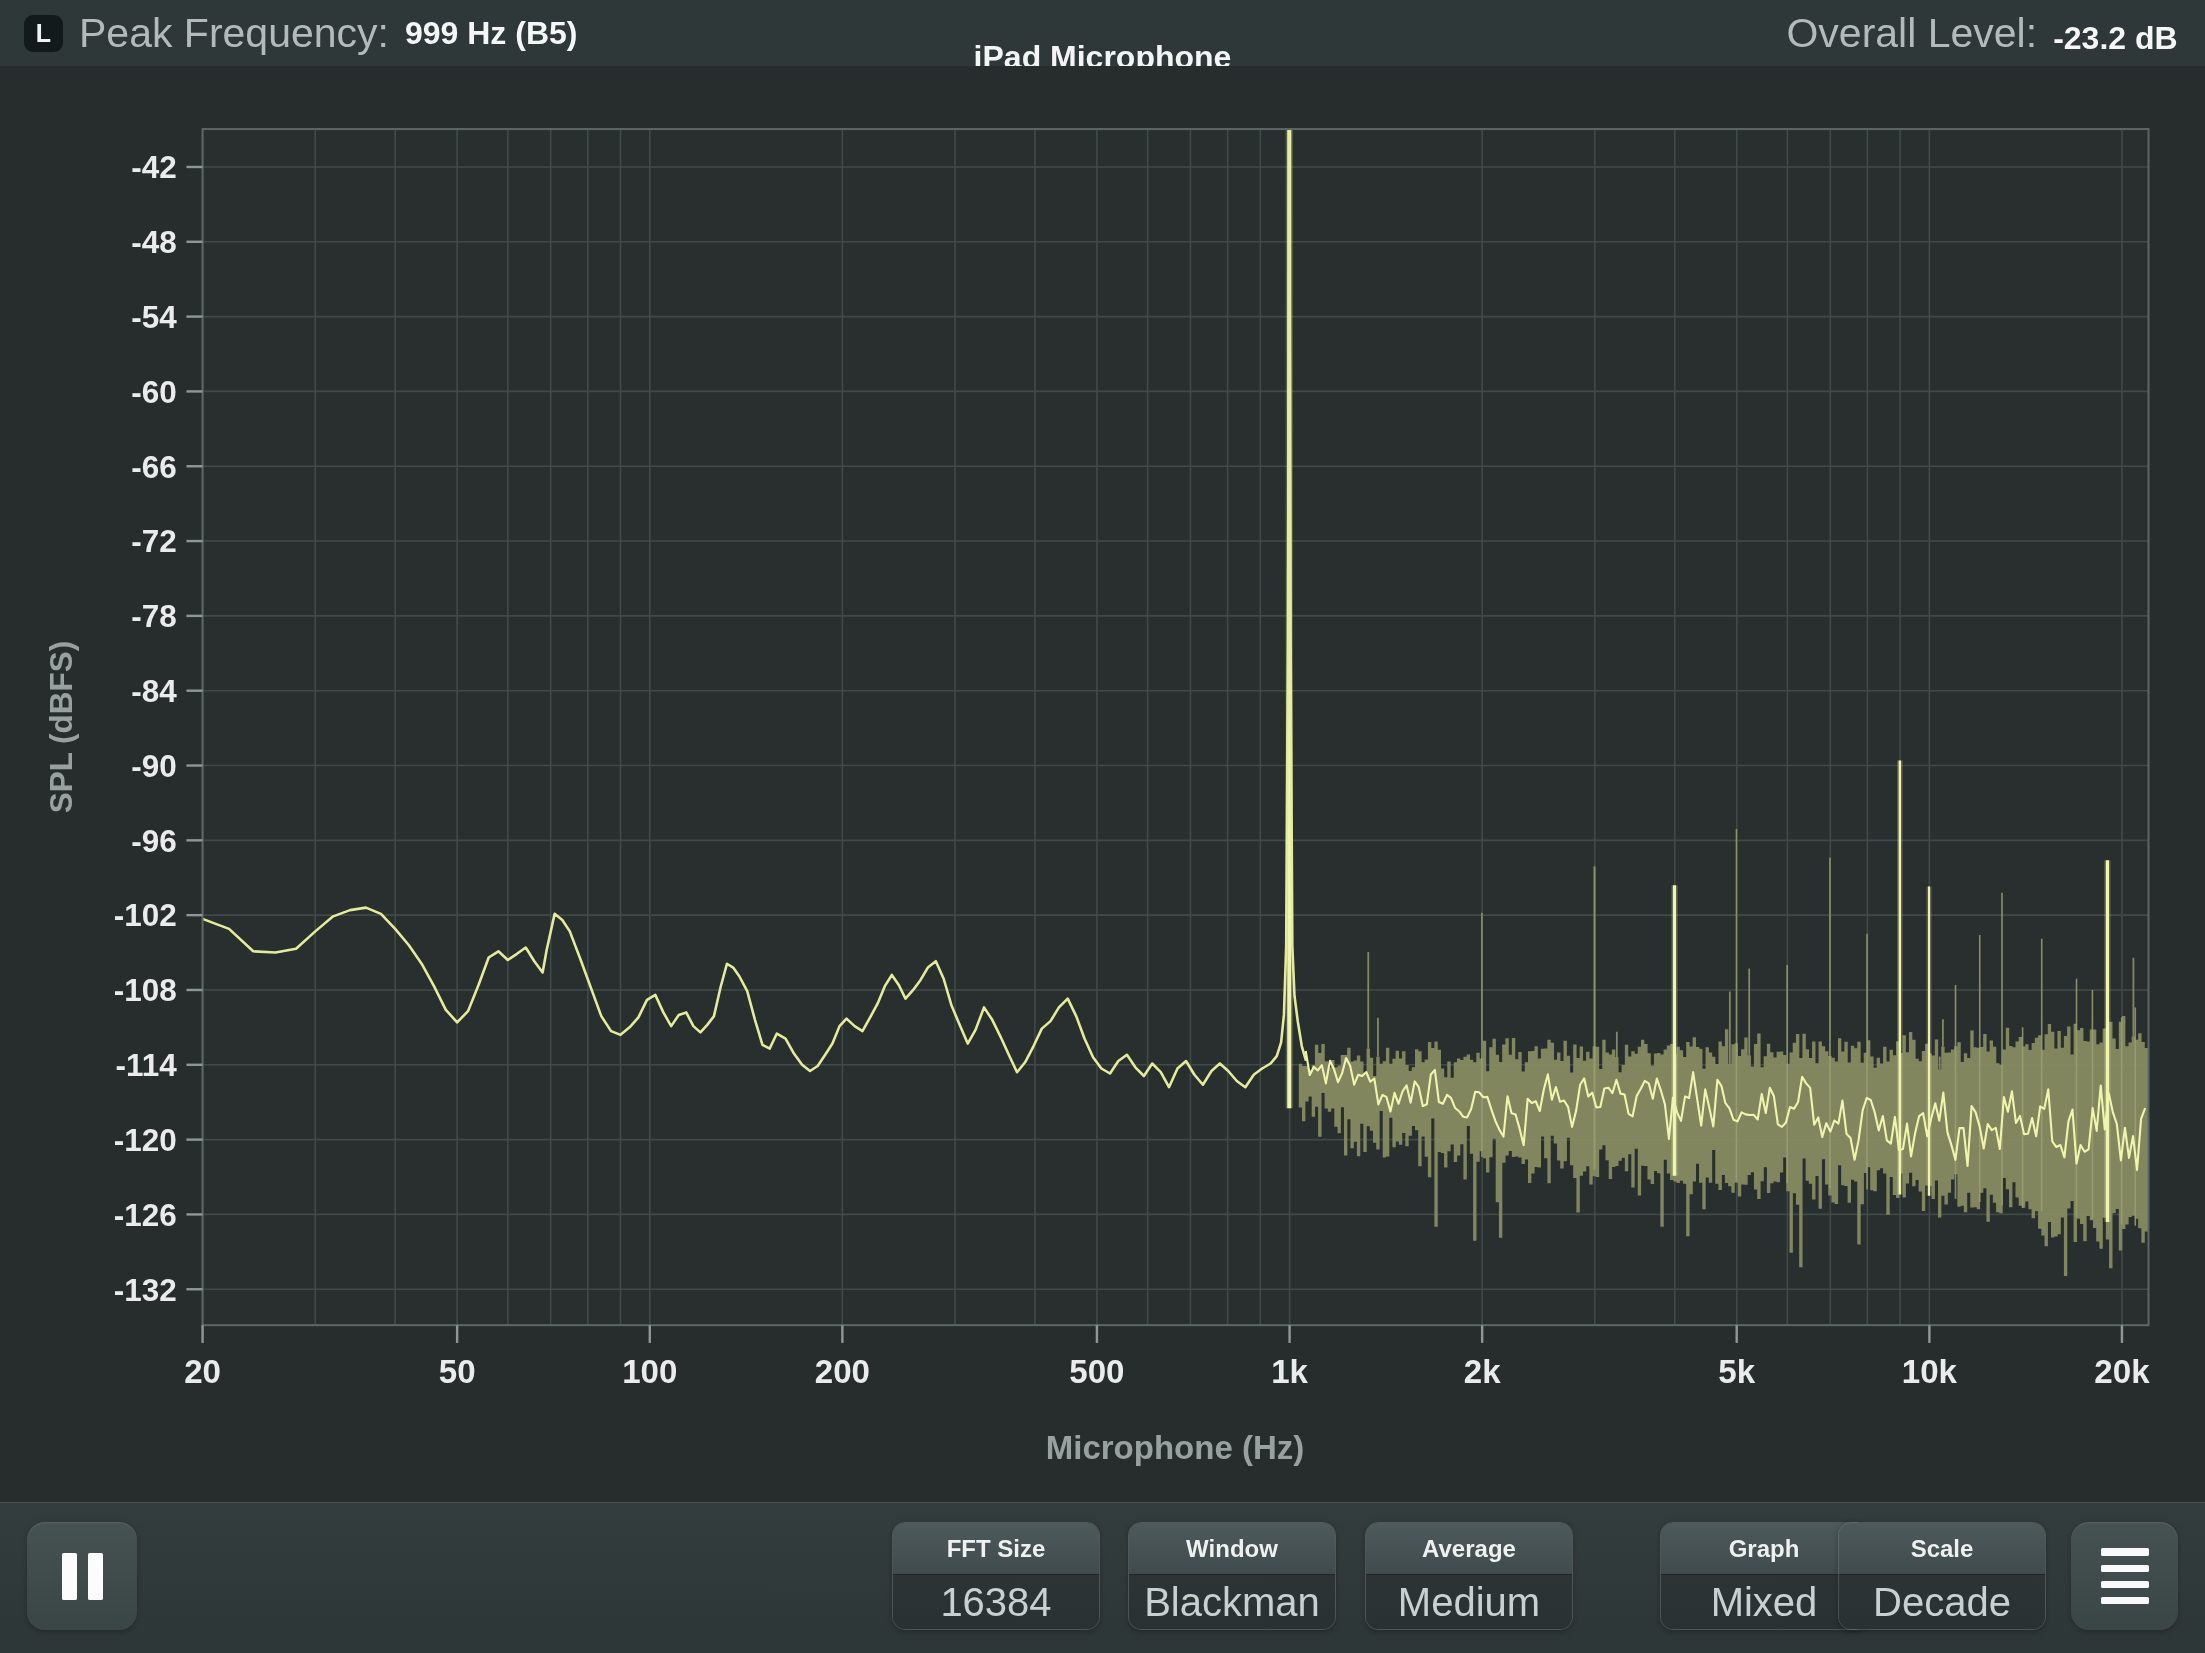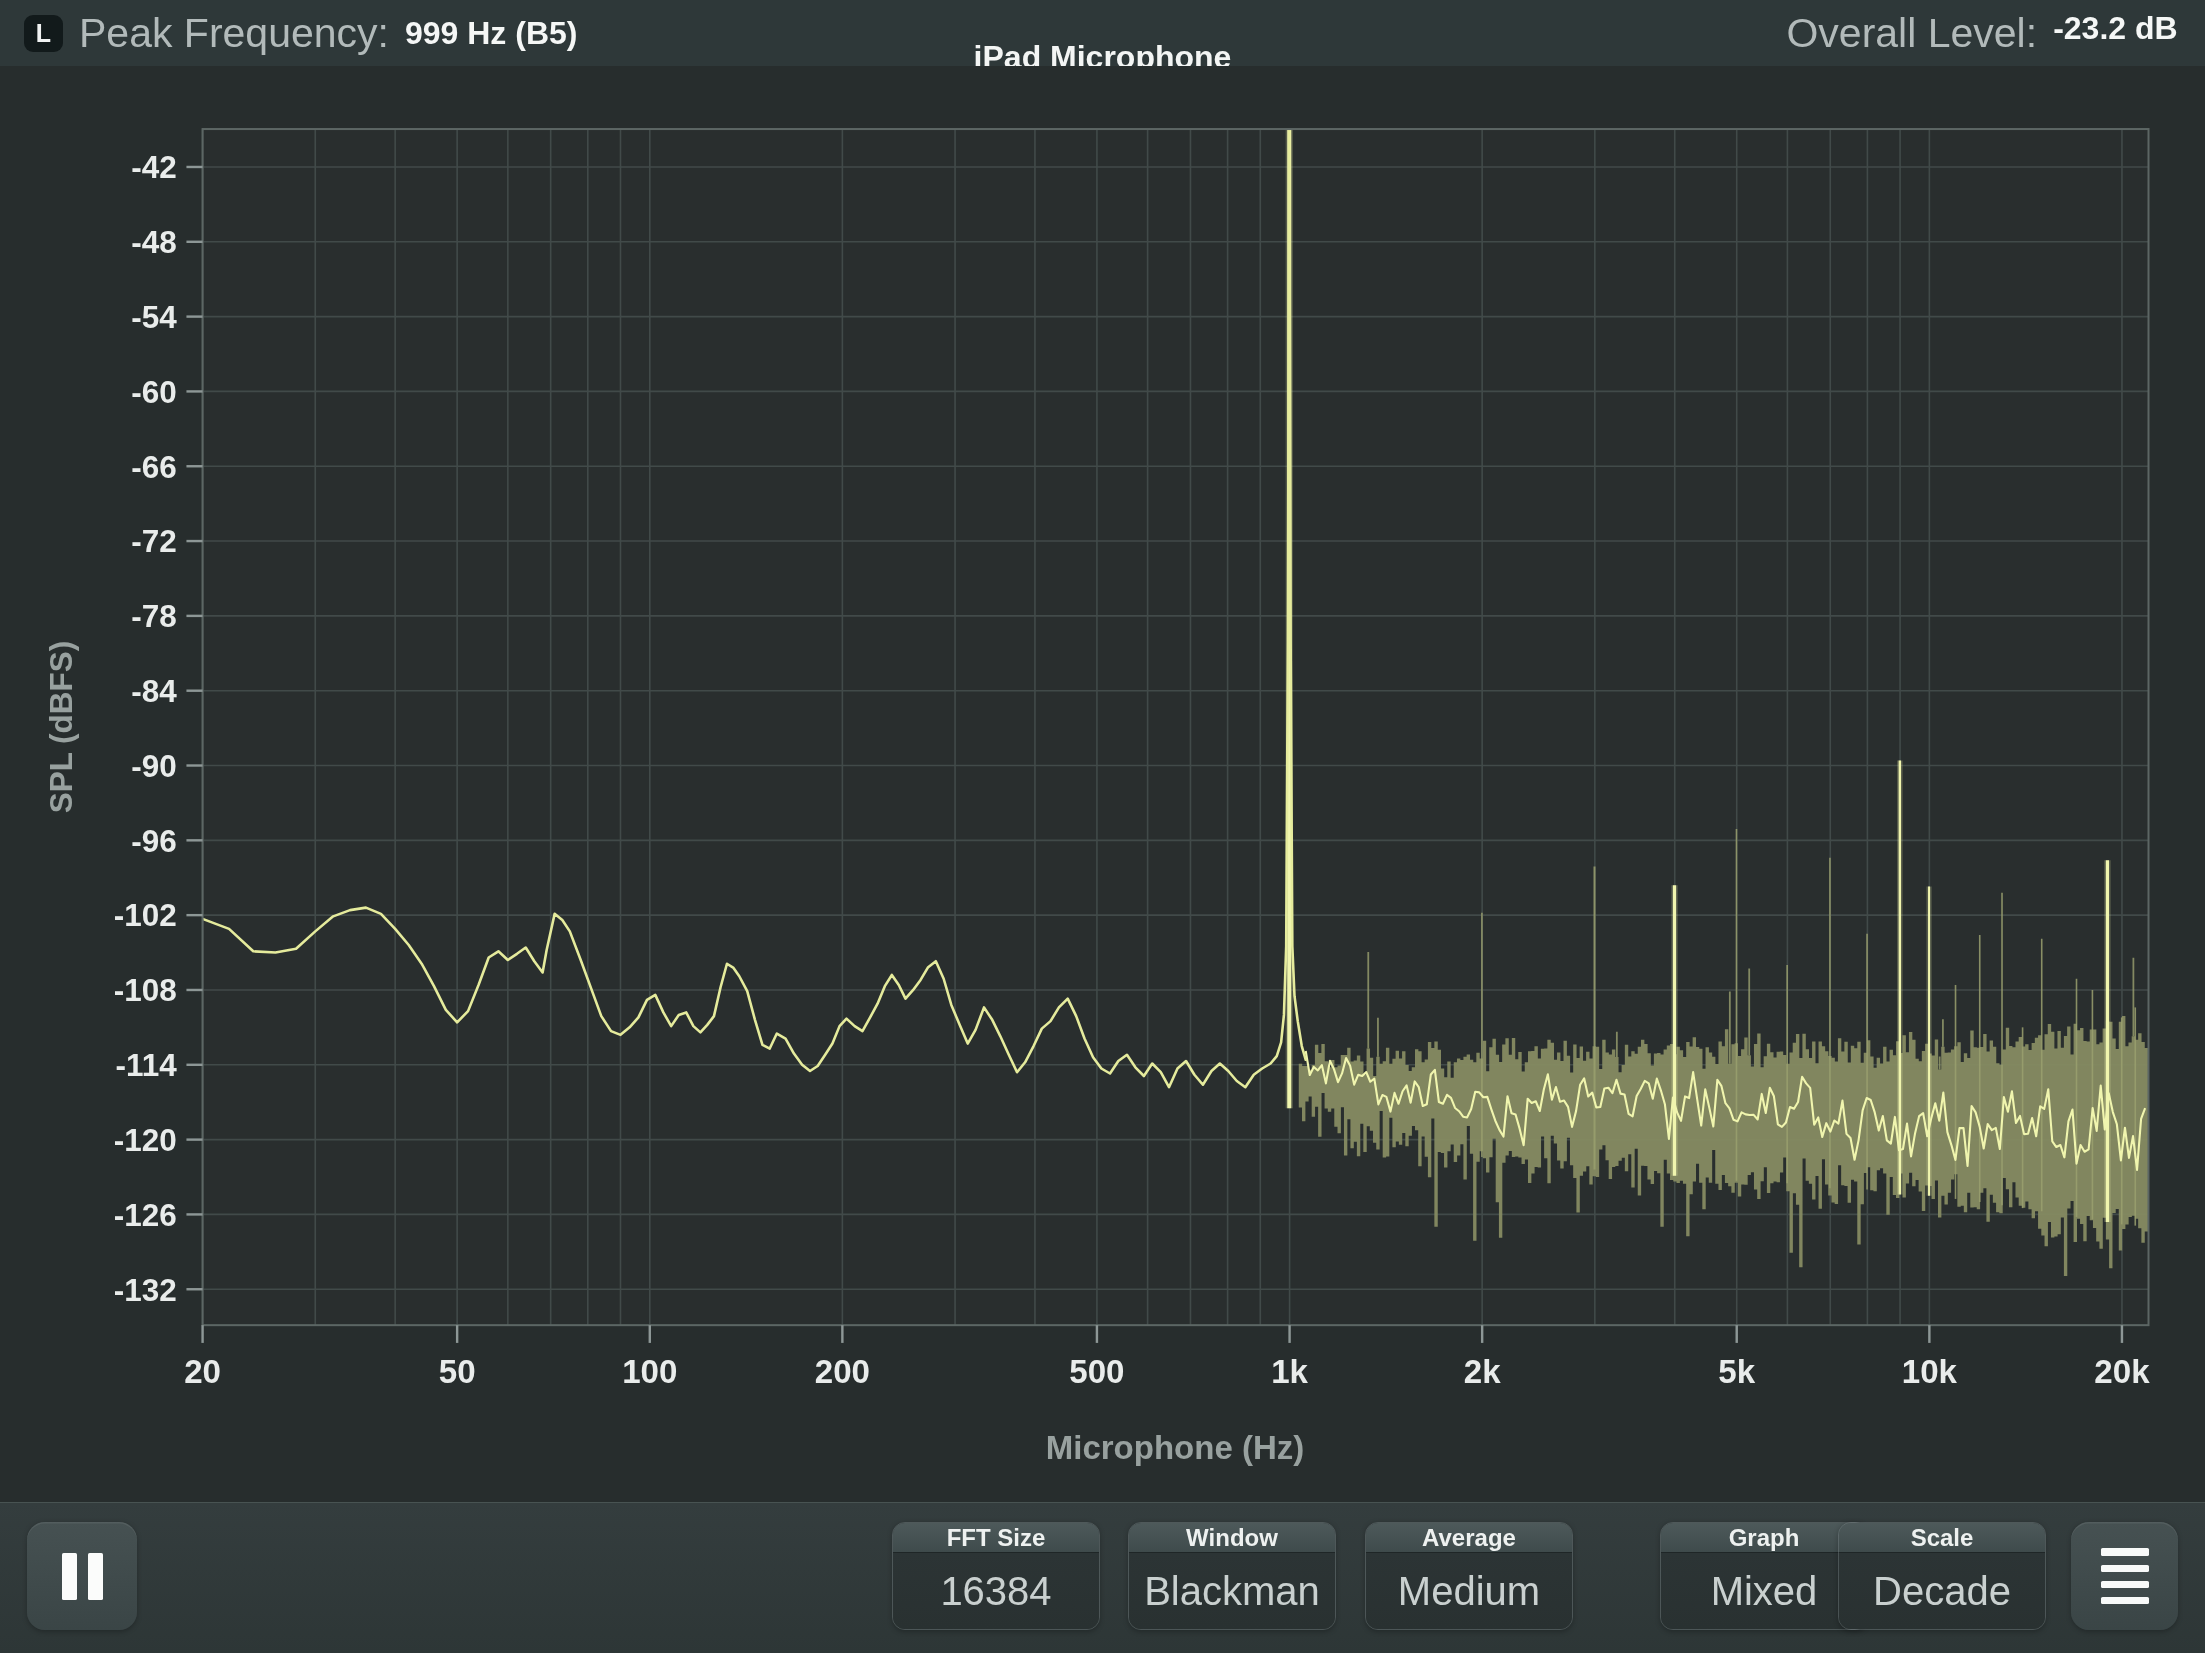--- a/index.html
+++ b/index.html
@@ -17,7 +17,7 @@
   .tb-value{color:#f5f7f6;font-size:32px;font-weight:700;}
   .tb-center{position:absolute;left:0;right:0;text-align:center;
     color:#f3f5f4;font-size:32px;font-weight:700;pointer-events:none;margin-top:48px;}
-  .tb-right{position:absolute;right:27.4px;display:flex;align-items:flex-start;gap:16px;}
+  .tb-right{position:absolute;right:27.4px;display:flex;align-items:flex-end;gap:16px;}
   
   .chart-region{position:absolute;left:0;top:66px;width:2205px;height:1436px;
     background:#272d2d;}

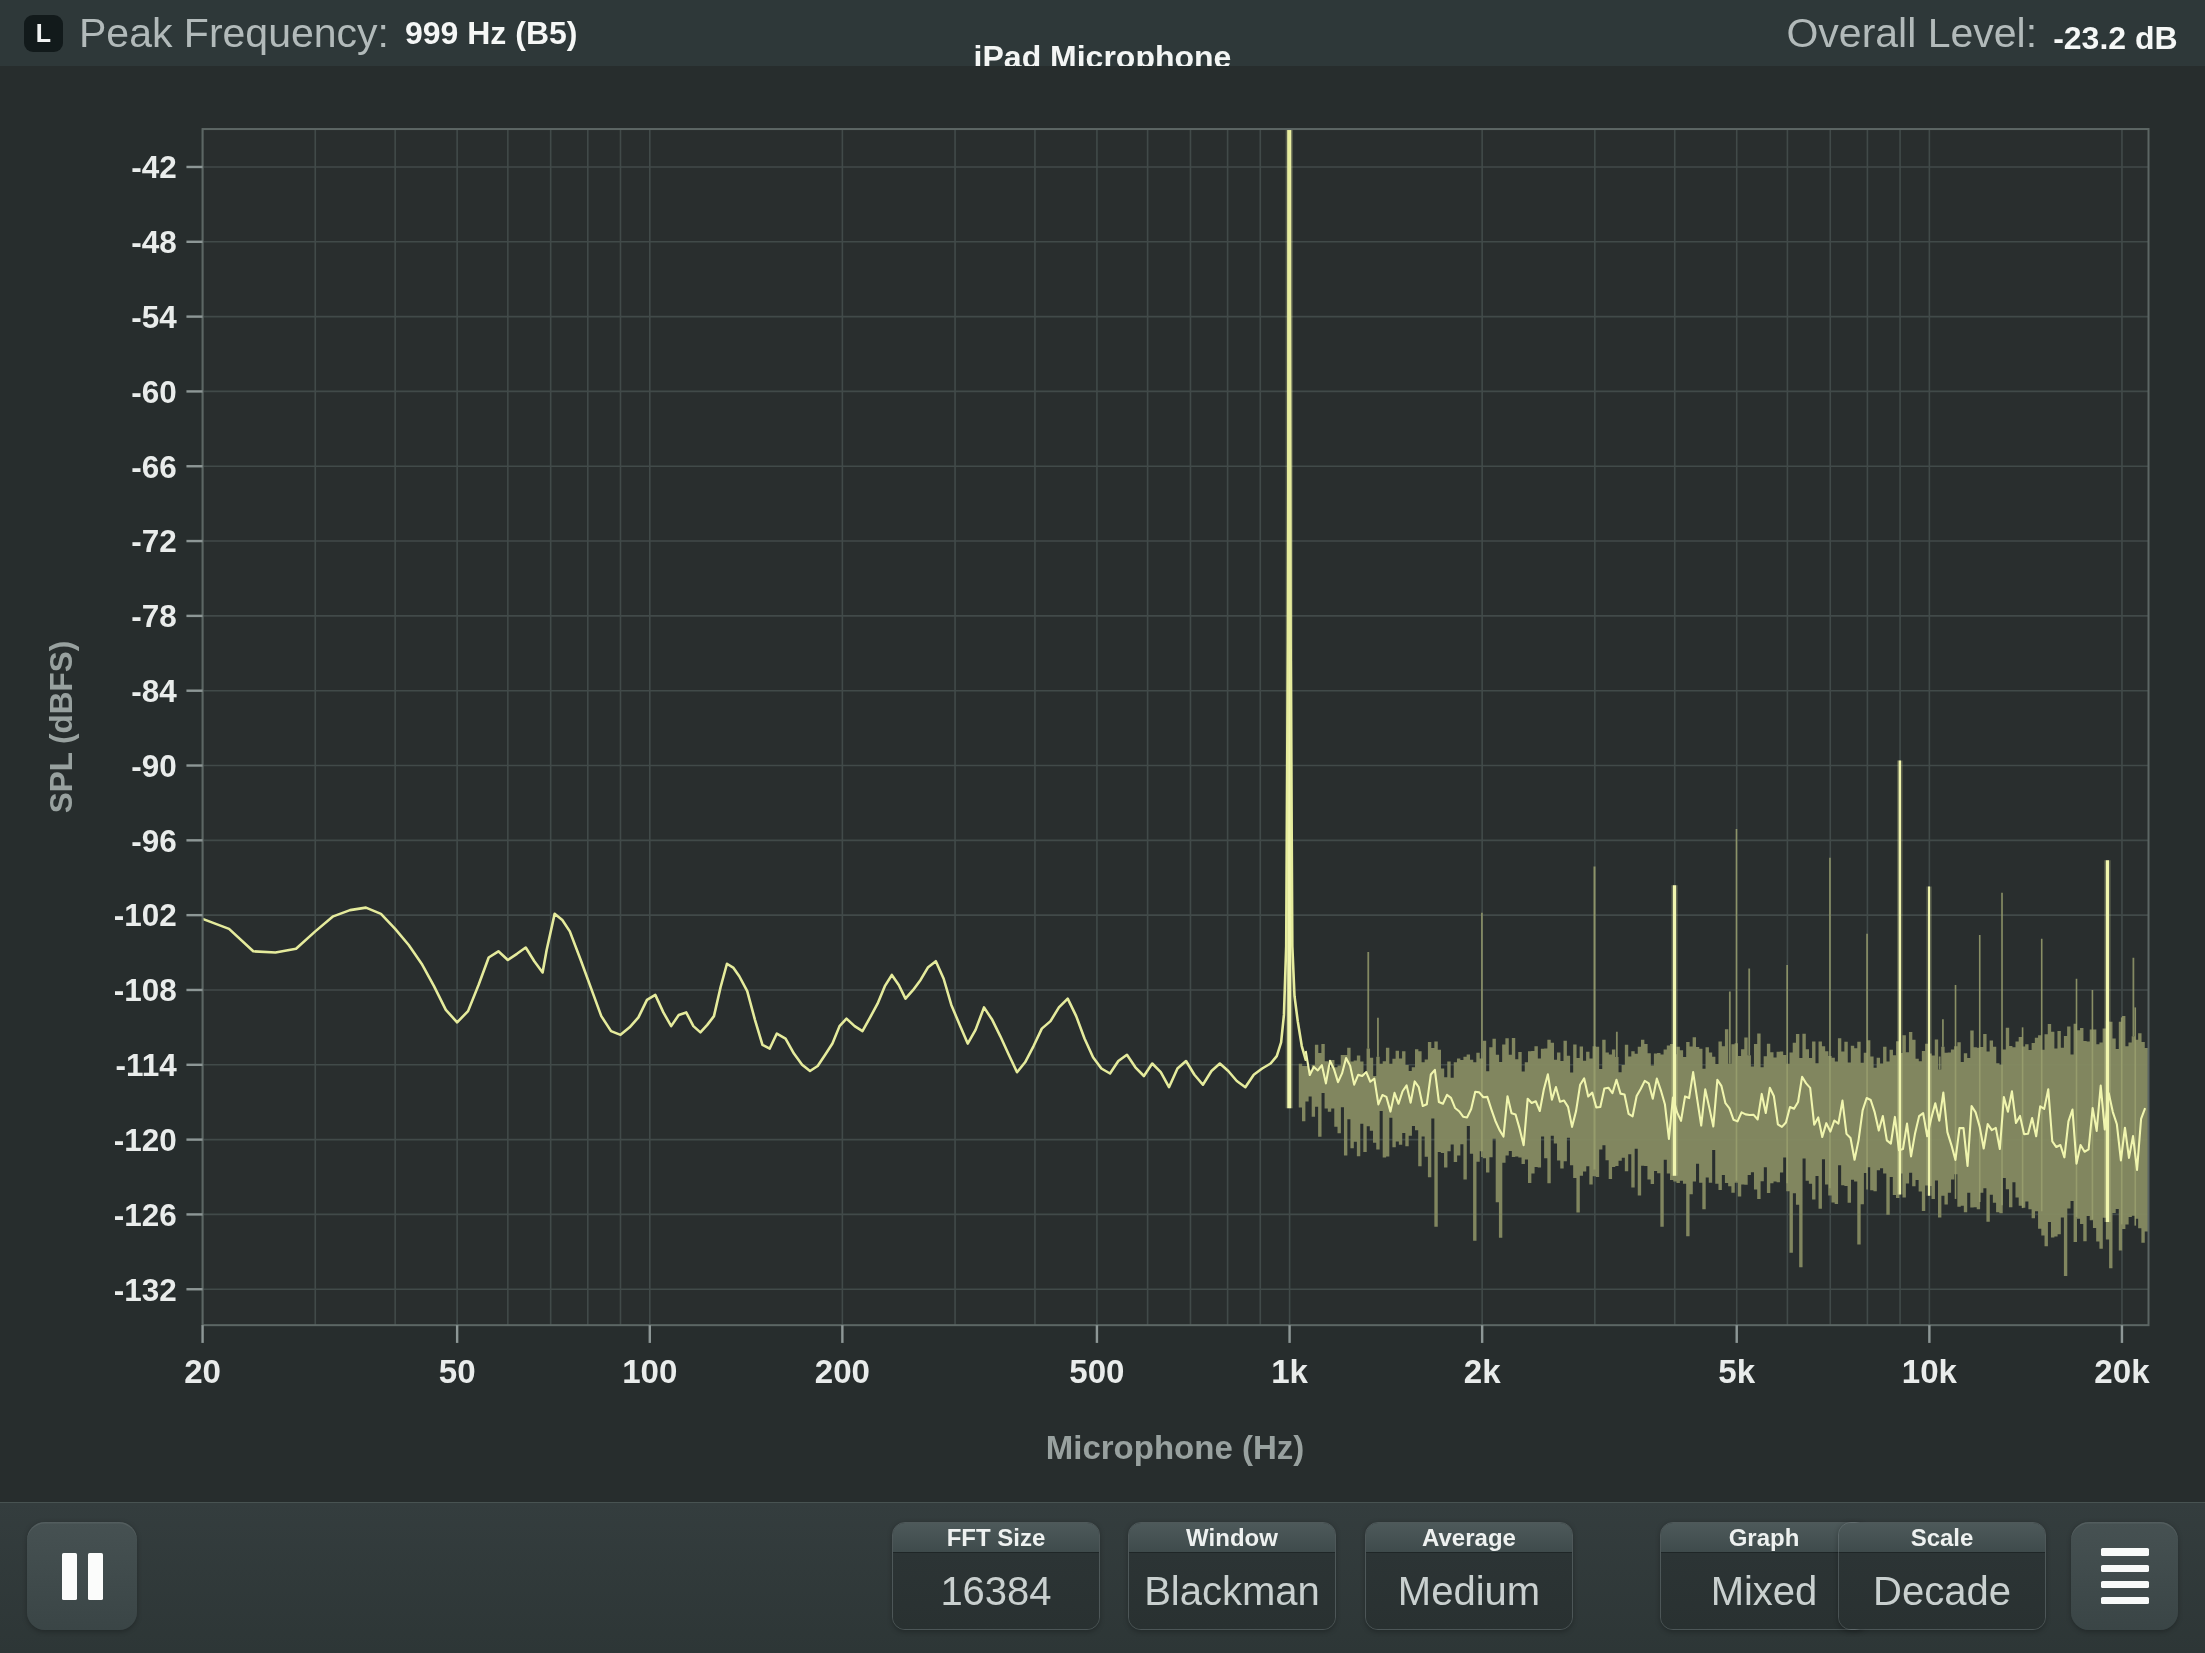--- a/index.html
+++ b/index.html
@@ -48,7 +48,7 @@
     border:1.6px solid rgba(125,138,139,0.38);border-radius:13px;cursor:pointer;
     overflow:hidden;display:flex;flex-direction:column;
     background:transparent;box-shadow:0 1.6px 4.8px rgba(0,0,0,0.25);}
-  .ctl-title{height:29px;display:flex;align-items:center;justify-content:center;
+  .ctl-title{height:51px;display:flex;align-items:center;justify-content:center;
     background:linear-gradient(#4d595a,#3f4b4c);color:#eef1f0;
     font-size:24px;font-weight:700;font-family:"Liberation Sans",sans-serif;}
   .ctl-value{flex:1;display:flex;align-items:center;justify-content:center;

